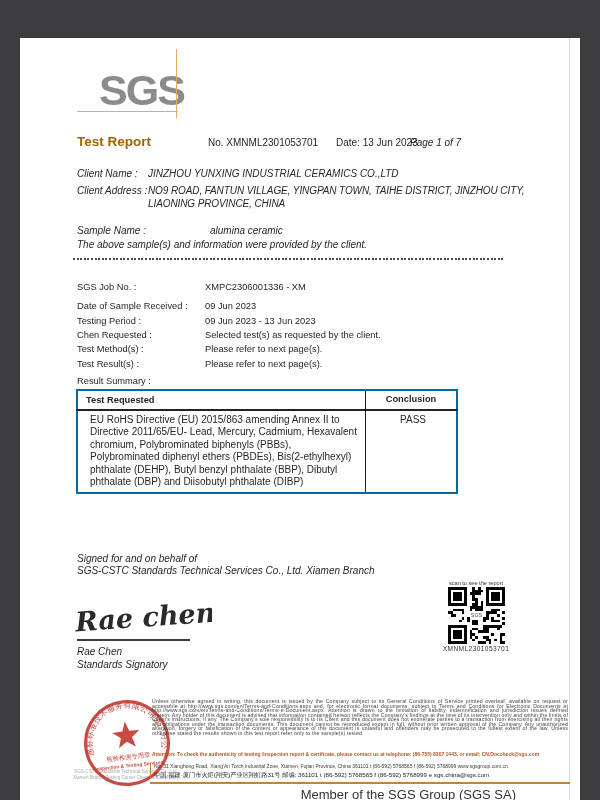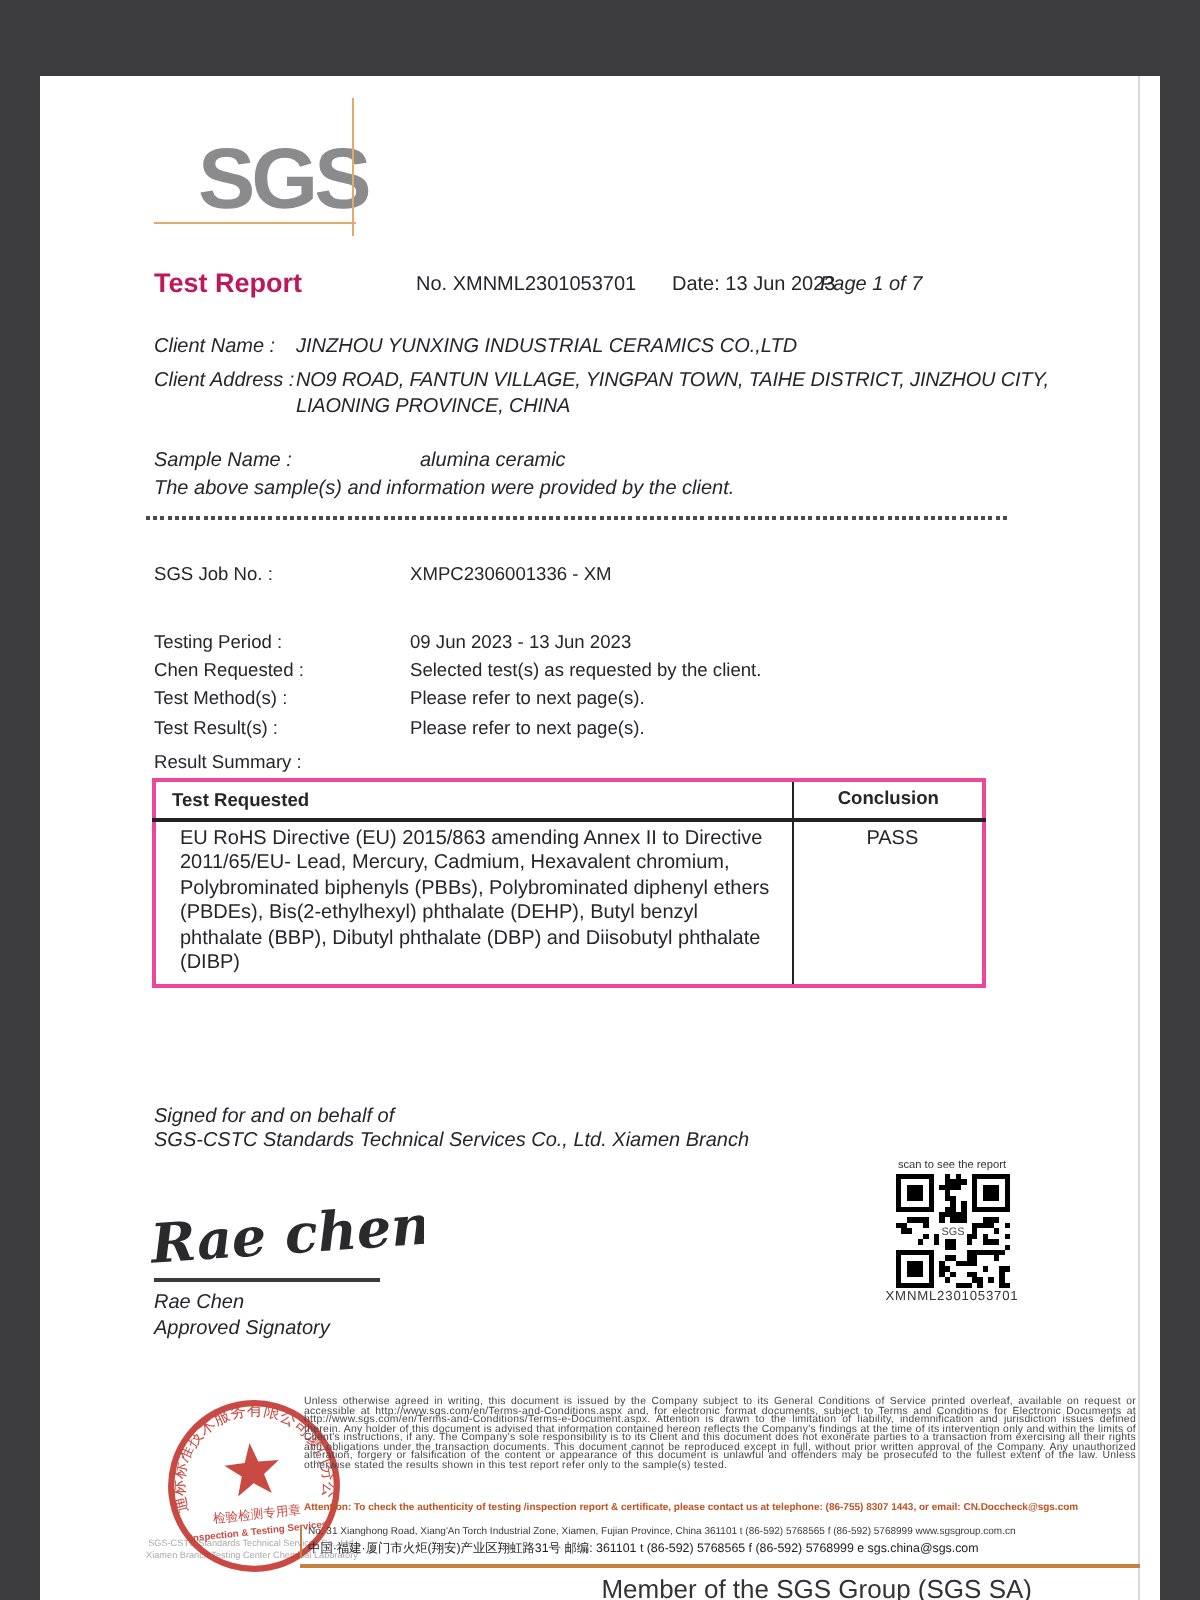--- a/index.html
+++ b/index.html
@@ -22,7 +22,7 @@
   .logo-vline{position:absolute;left:156px;top:11px;width:1px;height:69px;background:#e3aa6a;}
 
   
-  .rpt-title{position:absolute;left:57px;top:96px;font-size:13.5px;font-weight:bold;color:#be185d;}
+  .rpt-title{position:absolute;left:57px;top:96px;font-size:13.5px;font-weight:bold;color:#a16207;}
   .rpt-no{position:absolute;left:188px;top:99px;font-size:10px;}
   .rpt-date{position:absolute;left:316px;top:99px;font-size:10px;}
   .rpt-page{position:absolute;left:390px;top:99px;font-size:10px;font-style:italic;}

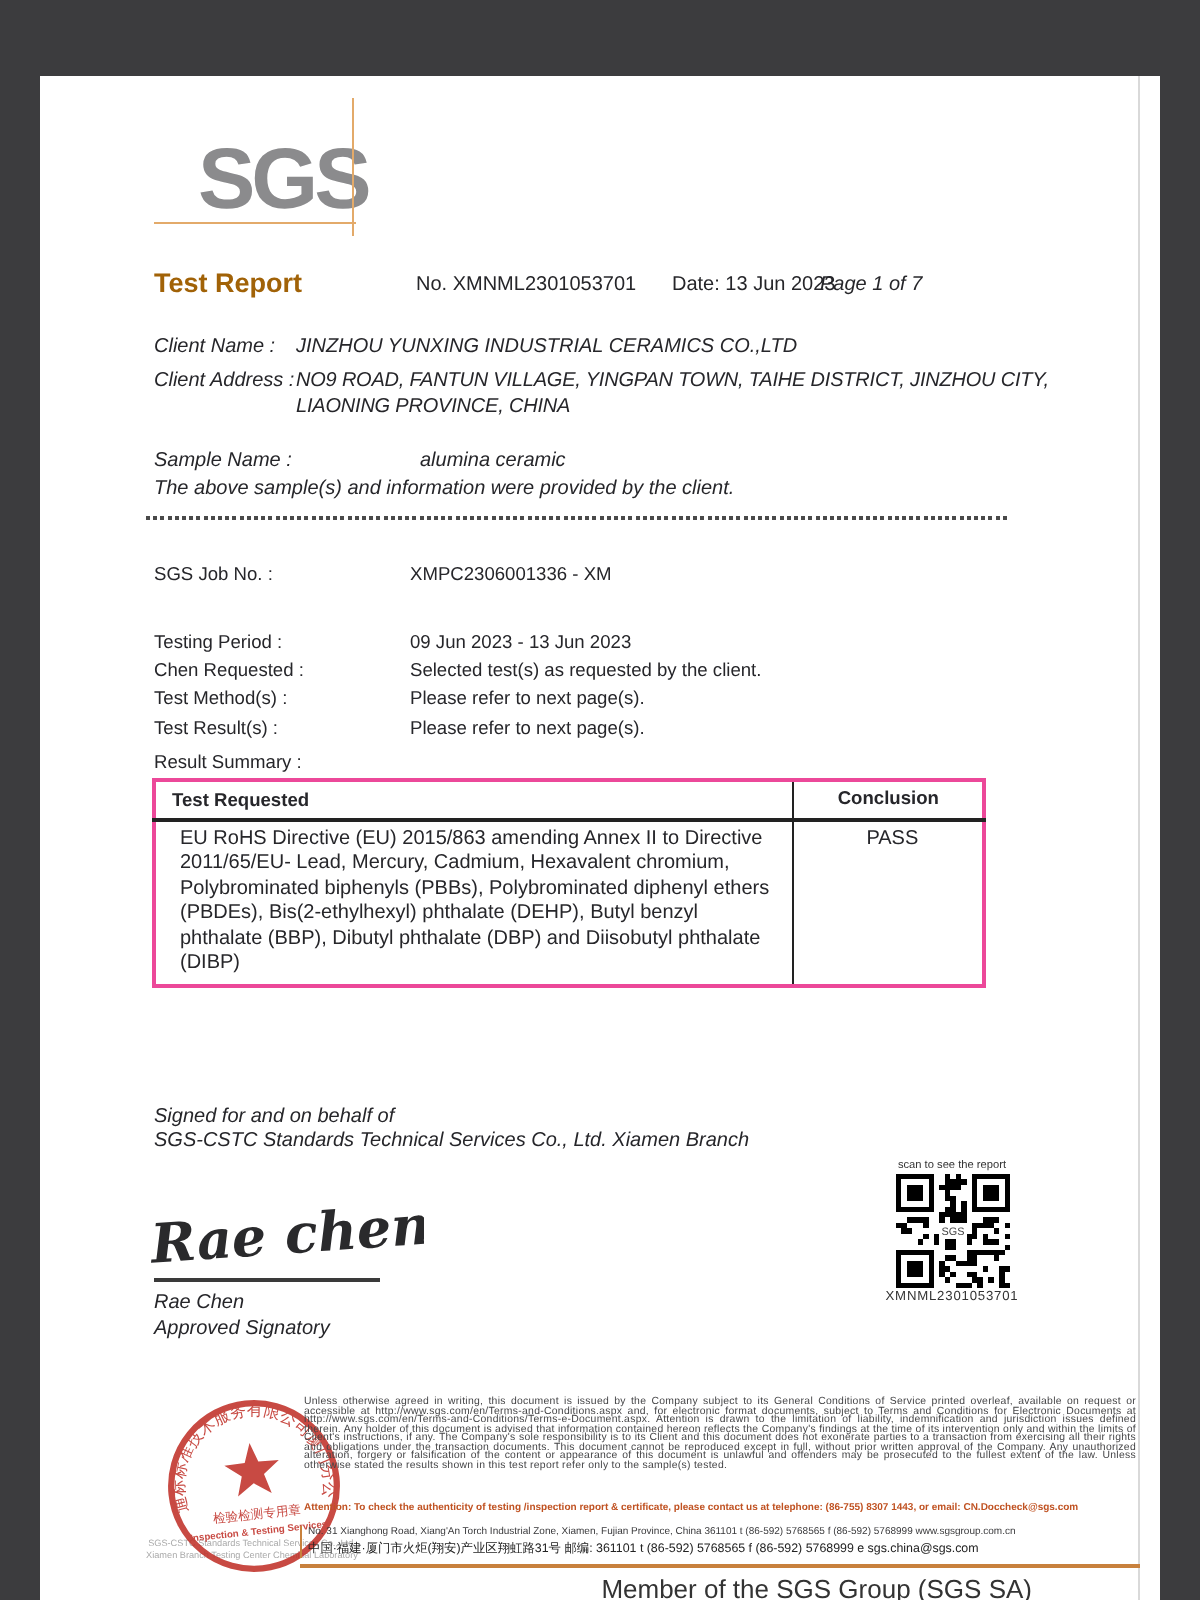--- a/index.html
+++ b/index.html
@@ -111,6 +111,7 @@
   <div class="dashed-line"></div>
 
   <div class="detail-row dr0"><span class="dl">SGS Job No. :</span><span>XMPC2306001336 - XM</span></div>
+  <div class="detail-row dr1"><span class="dl">Date of Sample Received :</span><span>09 Jun 2023</span></div>
   <div class="detail-row dr2"><span class="dl">Testing Period :</span><span>09 Jun 2023 - 13 Jun 2023</span></div>
   <div class="detail-row dr3"><span class="dl">Chen Requested :</span><span>Selected test(s) as requested by the client.</span></div>
   <div class="detail-row dr5"><span class="dl">Test Result(s) :</span><span>Please refer to next page(s).</span></div>

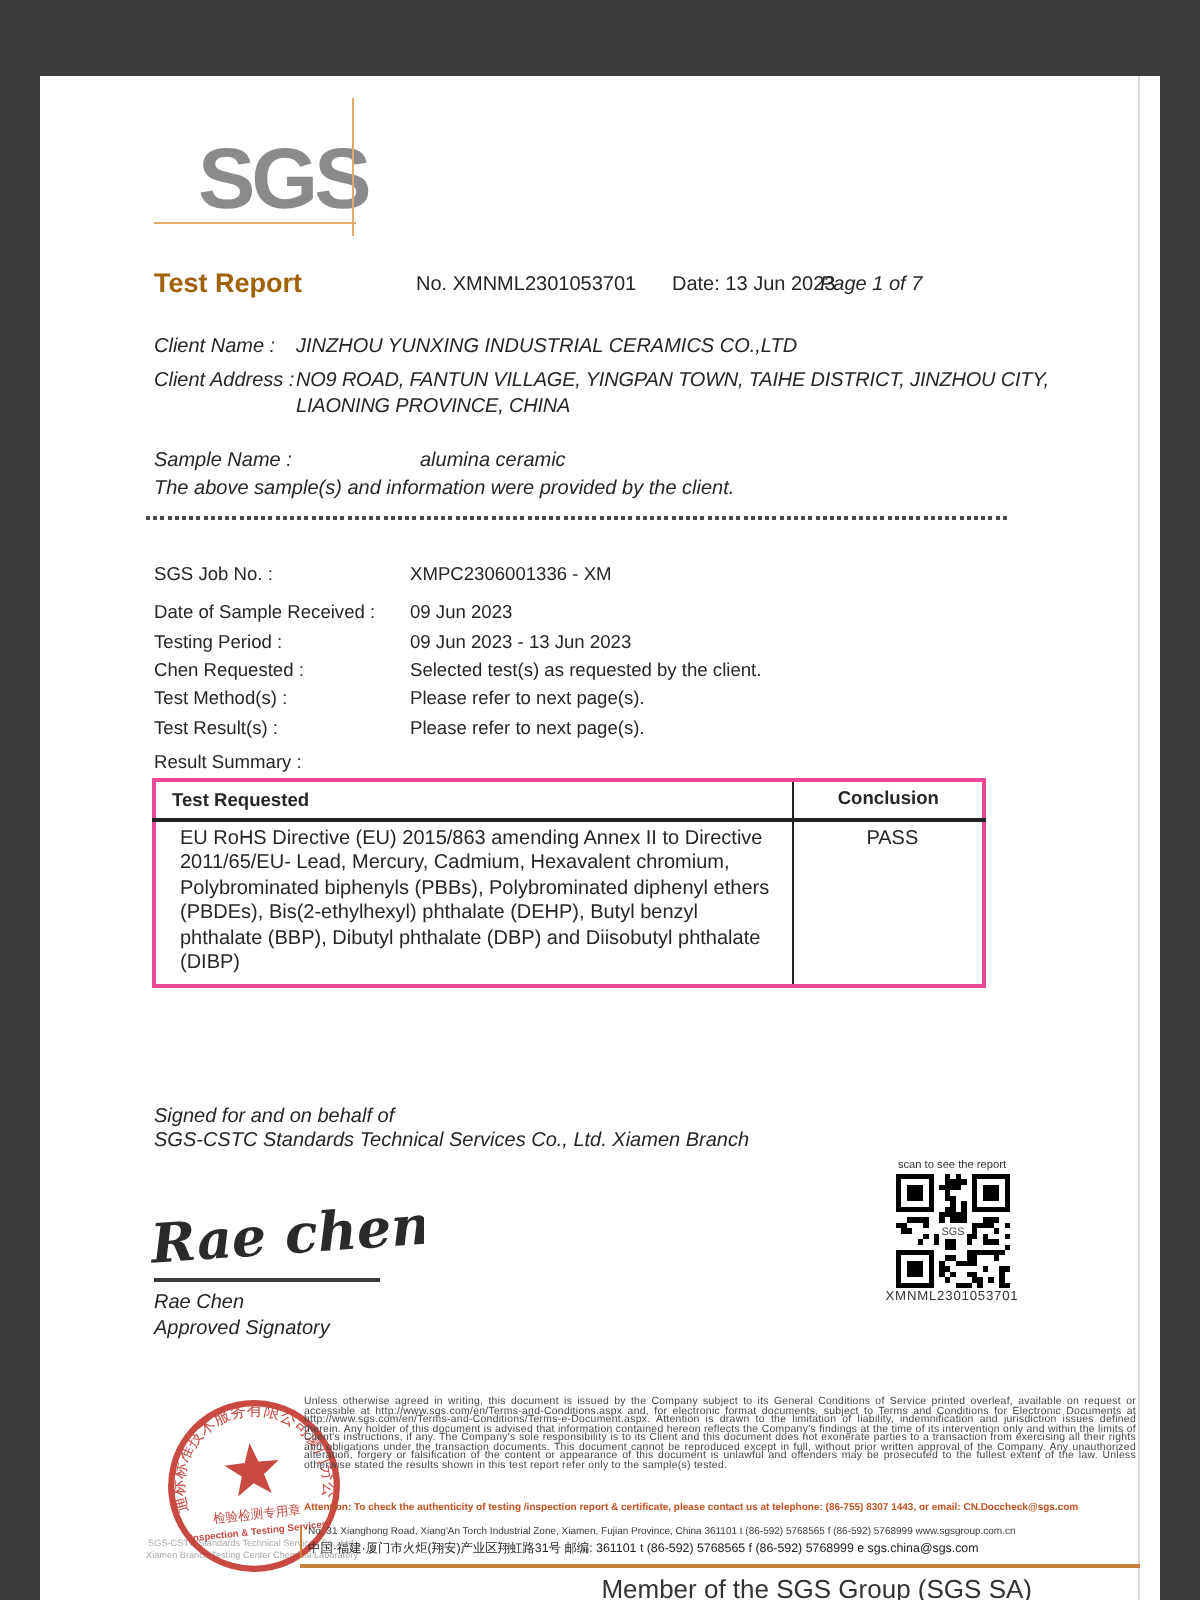--- a/index.html
+++ b/index.html
@@ -48,8 +48,8 @@
 
   .summary-lbl{position:absolute;left:57px;top:338px;font-size:9.3px;}
 
-  table.result{position:absolute;left:56px;top:351px;width:417px;border-collapse:collapse;
-    border:2px solid #ec4899;}
+  table.result{position:absolute;left:56px;top:351px;width:382px;border-collapse:collapse;
+    border:2px solid #0369a1;}
   table.result th,table.result td{border:1px solid #222;font-size:10px;}
   table.result th{border-bottom:2px solid #222;font-weight:bold;text-align:left;
     padding:3px 8px;height:12px;font-size:9.3px;}

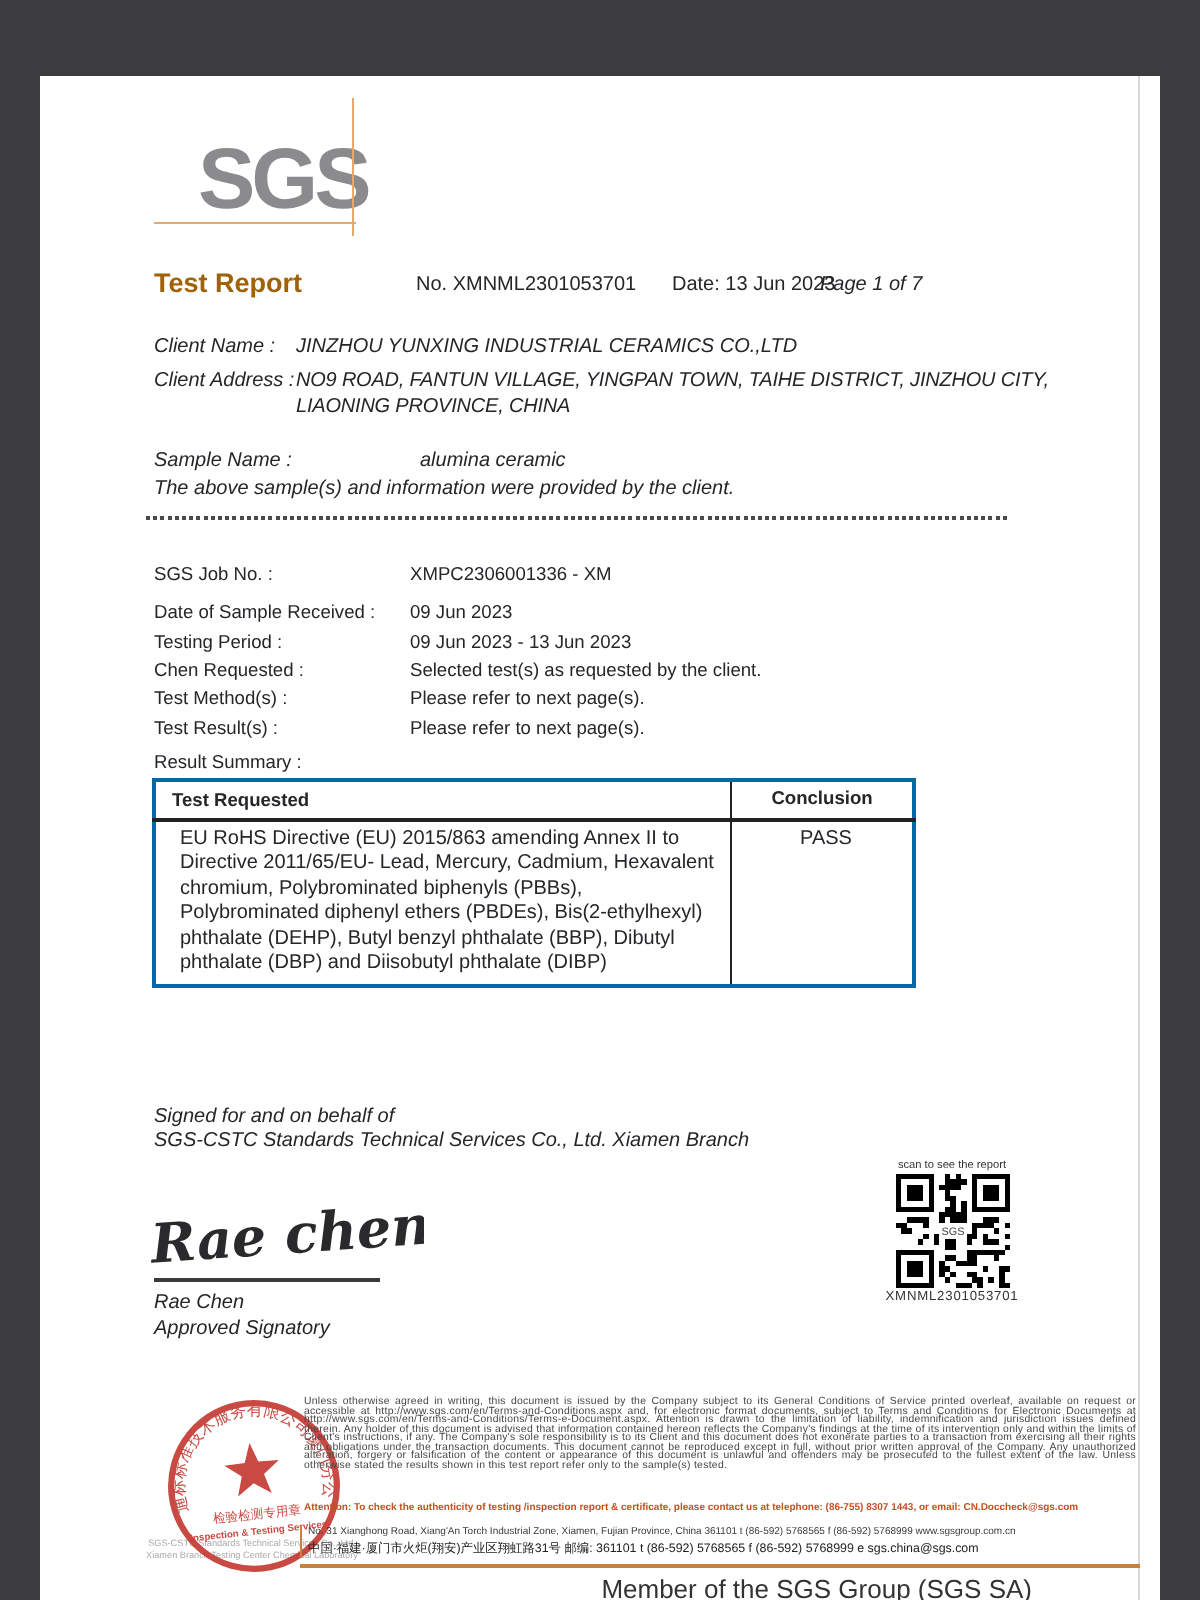--- a/index.html
+++ b/index.html
@@ -138,7 +138,7 @@
   </svg>
   <div class="sig-underline"></div>
   <div class="sig-name row9">Rae Chen</div>
-  <div class="sig-role row9">Approved Signatory</div>
+  <div class="sig-role row9">Standards Signatory</div>
 
   <div class="qr-block">
     <div class="qr-cap-top">scan to see the report</div>

